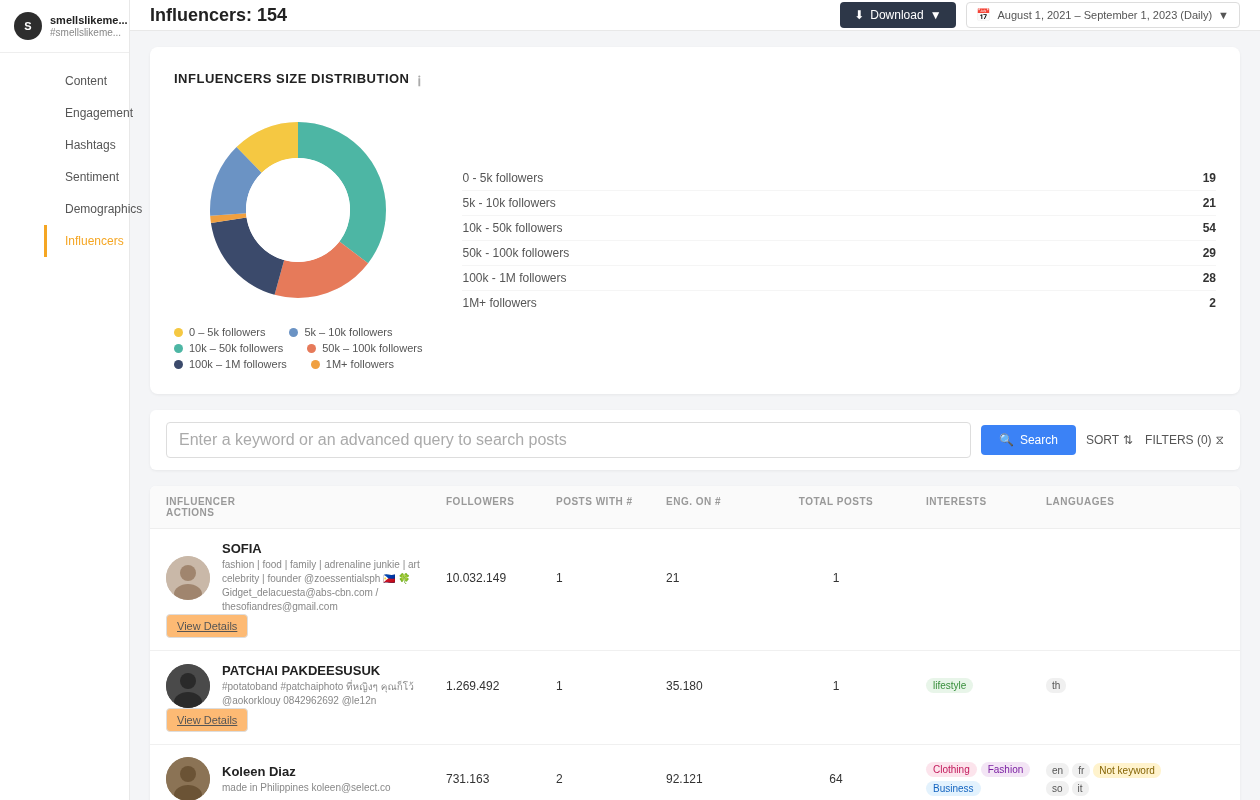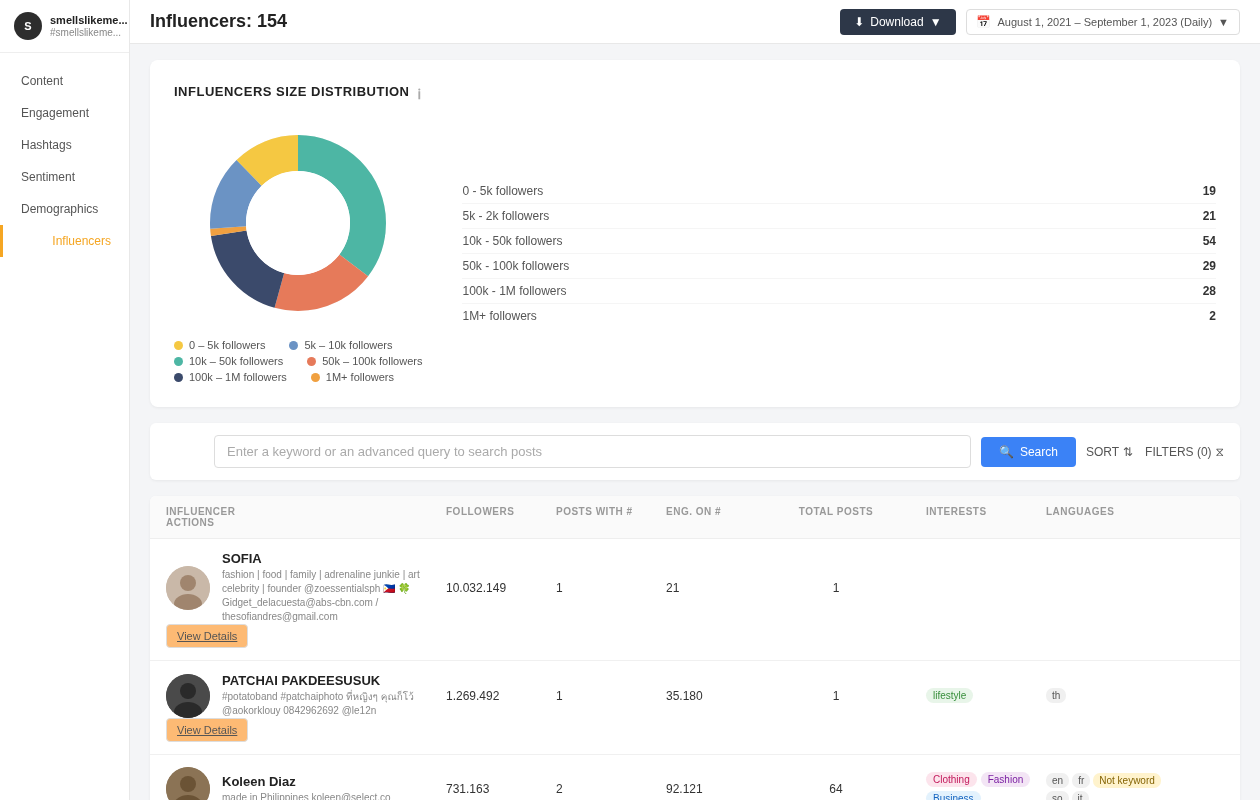--- a/index.html
+++ b/index.html
@@ -20,7 +20,7 @@
     .main { flex: 1; display: flex; flex-direction: column; overflow: hidden; }
 
     
-    .topbar { background: #fff; border-bottom: 1px solid #e8e8e8; padding: 10px 20px; display: flex; align-items: center; justify-content: space-between; height: 44px; gap: 41px; }
+    .topbar { background: #fff; border-bottom: 1px solid #e8e8e8; padding: 10px 20px; display: flex; align-items: center; justify-content: space-between; height: 31px; gap: 41px; }
     .page-title { font-size: 18px; font-weight: 600; color: #222; }
 
     .topbar-right { display: flex; align-items: center; gap: 10px; }

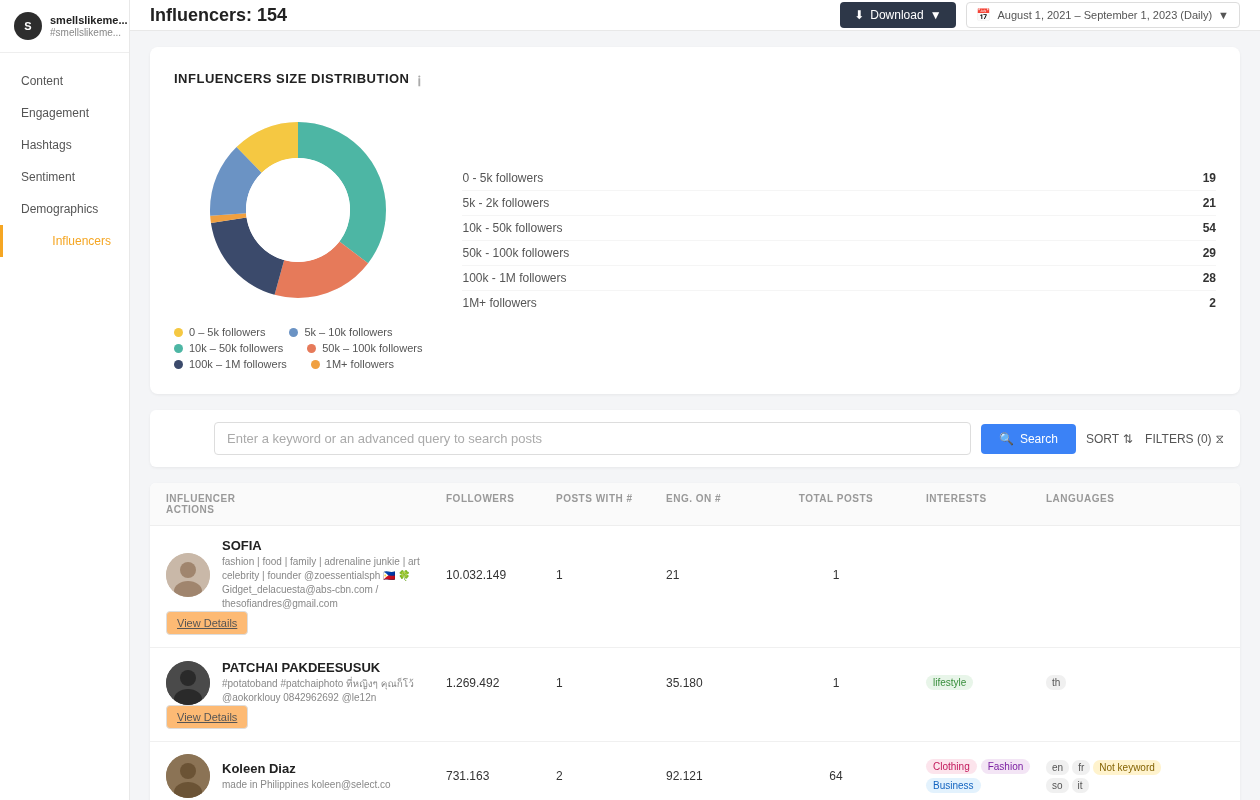--- a/index.html
+++ b/index.html
@@ -12,7 +12,7 @@
     .sidebar-brand { display: flex; flex-direction: column; }
     .brand-name { font-size: 11px; font-weight: 600; color: #222; line-height: 1.2; }
     .brand-handle { font-size: 10px; color: #888; }
-    .sidebar-nav { padding: 12px 0; }
+    .sidebar-nav { padding: 12px 0; margin-left: 44px; }
     .nav-item { padding: 9px 18px; font-size: 12px; color: #555; cursor: pointer; border-left: 3px solid transparent; }
     .nav-item.active { color: #f5a623; border-left: 3px solid #f5a623; font-weight: 500; text-align: right; }
 

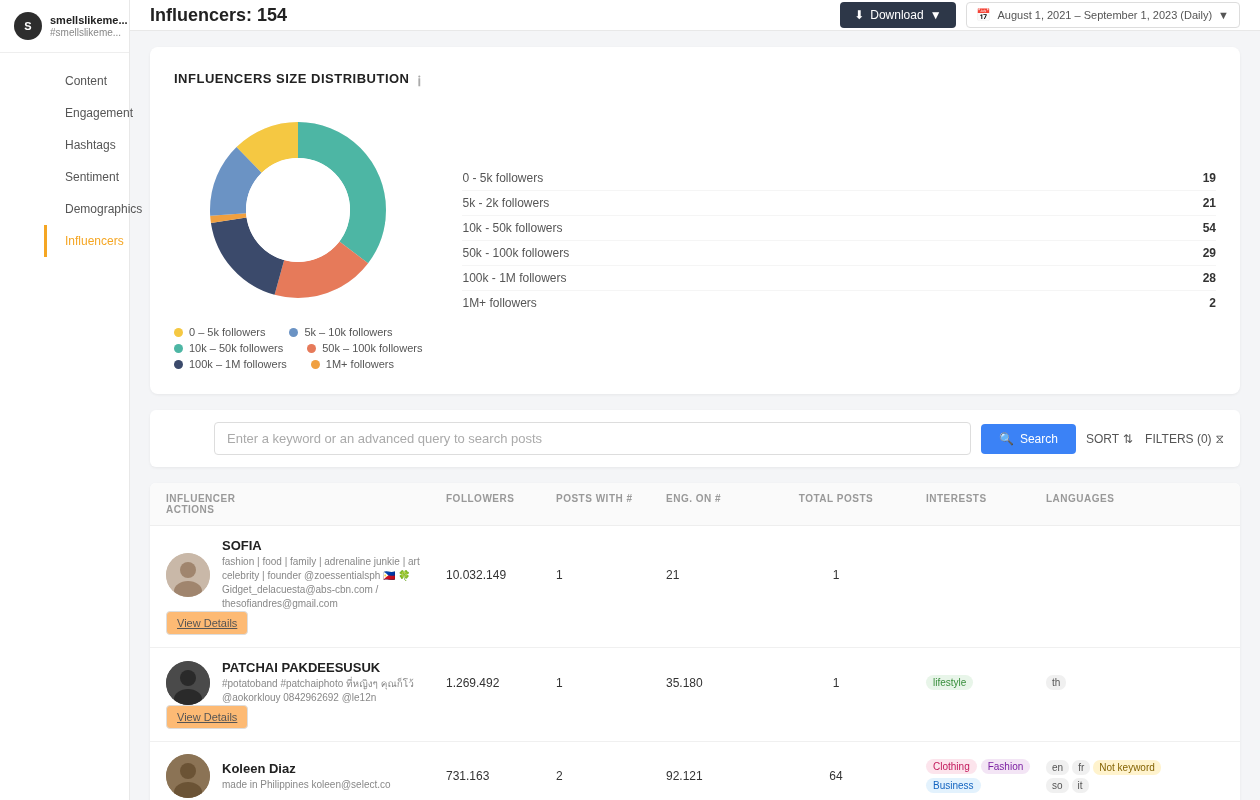--- a/index.html
+++ b/index.html
@@ -207,7 +207,7 @@
             <span class="stat-value">19</span>
           </div>
           <div class="stat-row">
-            <span class="stat-label">5k - 2k followers</span>
+            <span class="stat-label">5k - 10k followers</span>
             <span class="stat-value">21</span>
           </div>
           <div class="stat-row">

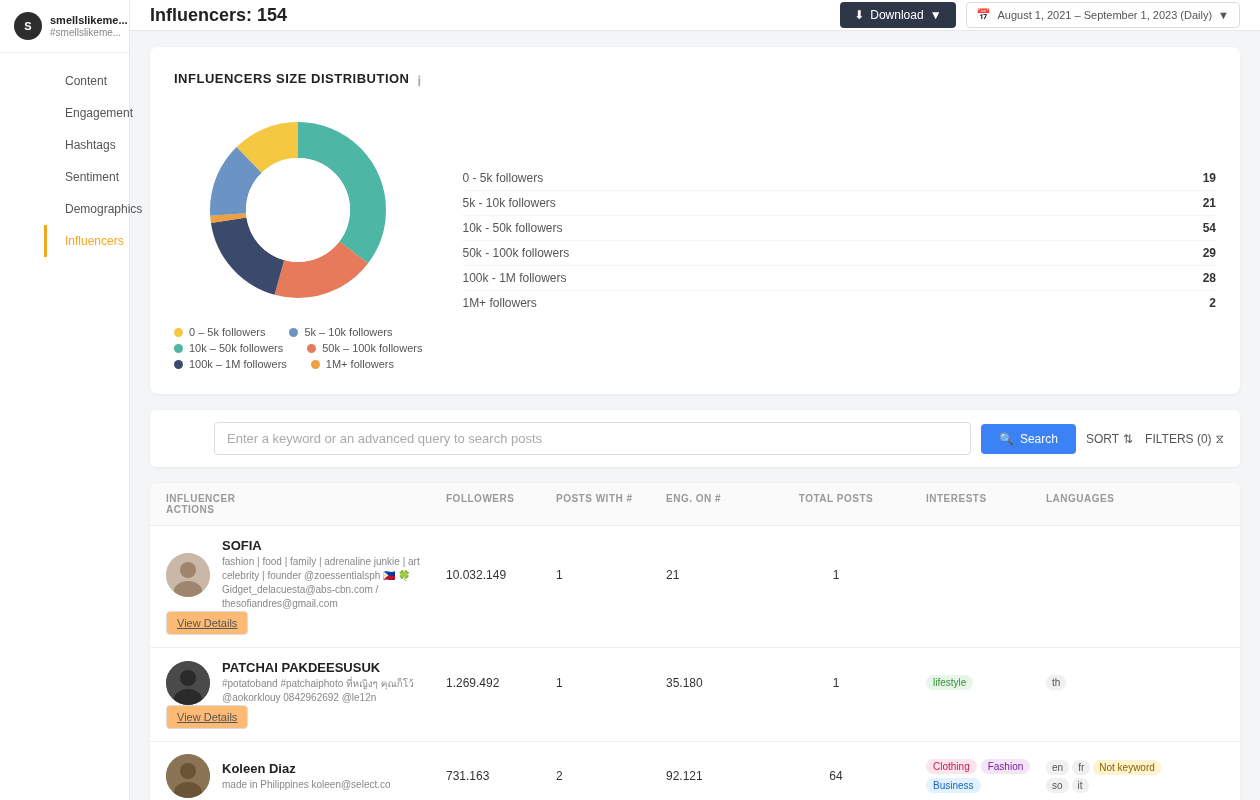--- a/index.html
+++ b/index.html
@@ -57,7 +57,7 @@
 
     
     .search-bar-wrap { background: #fff; border-radius: 6px; padding: 12px 16px; display: flex; align-items: center; gap: 10px; margin-bottom: 16px; box-shadow: 0 1px 3px rgba(0,0,0,0.06); }
-    .search-input { flex: 1; border: 1px solid #ddd; border-radius: 4px; padding: 8px 12px; font-size: 13px; color: #555; outline: none; margin-left: 48px; }
+    .search-input { flex: 1; border: 1px solid #ddd; border-radius: 4px; padding: 8px 12px; font-size: 16px; color: #555; outline: none; }
     .search-input::placeholder { color: #aaa; }
     .search-btn { background: #3b82f6; color: #fff; border: none; padding: 8px 18px; border-radius: 4px; font-size: 12px; cursor: pointer; display: flex; align-items: center; gap: 6px; }
     .search-actions { display: flex; align-items: center; gap: 12px; margin-left: auto; }

